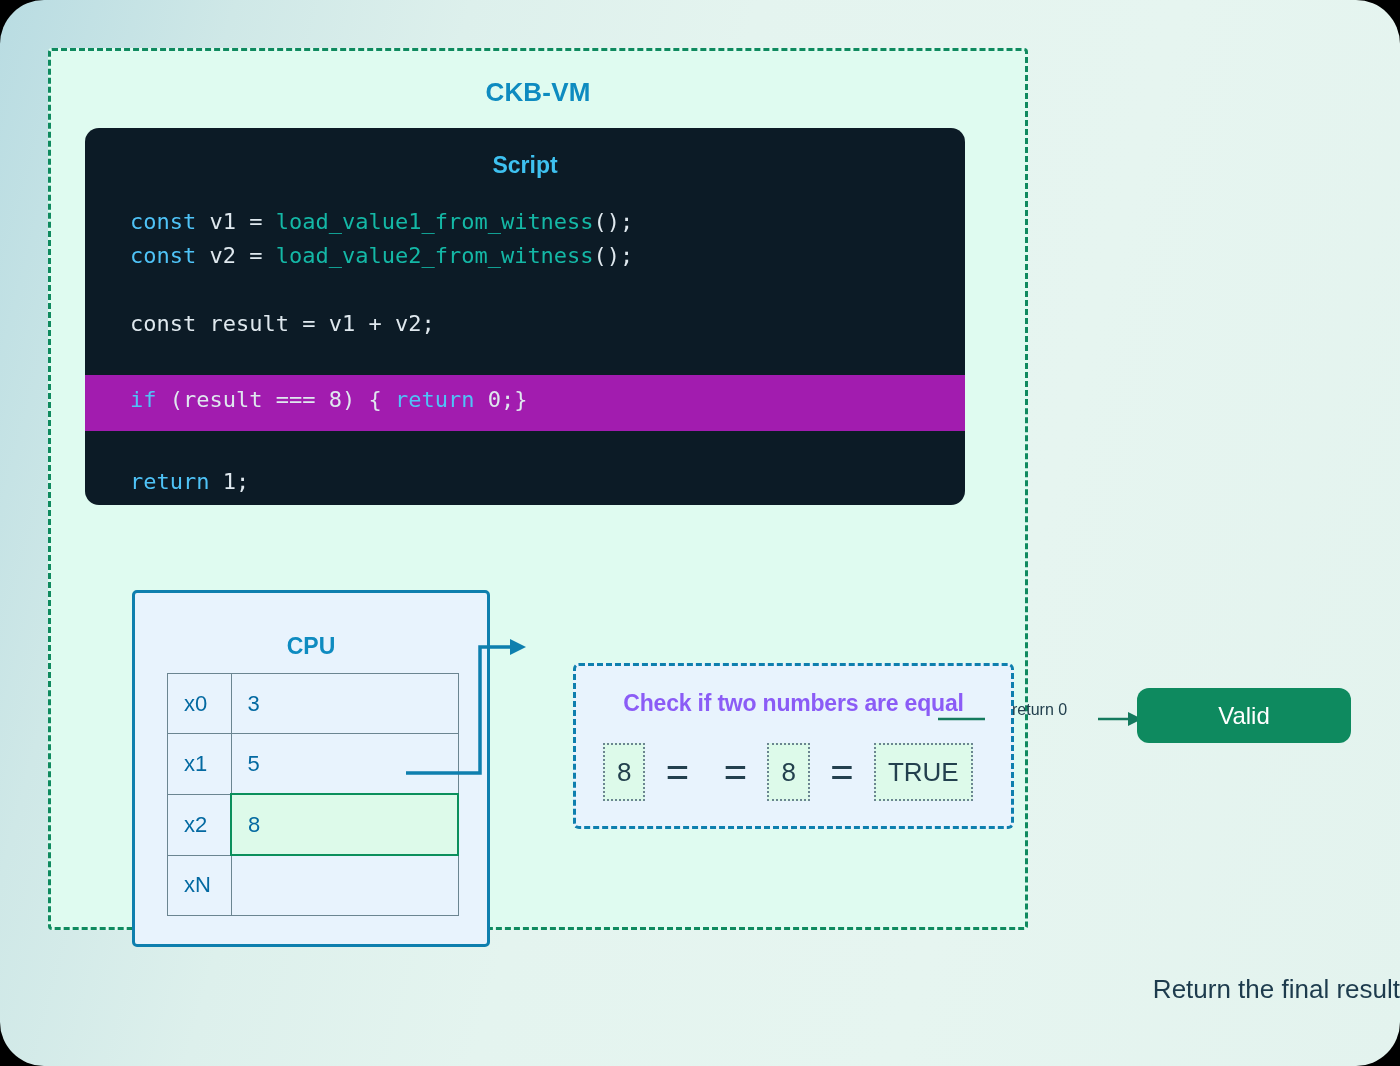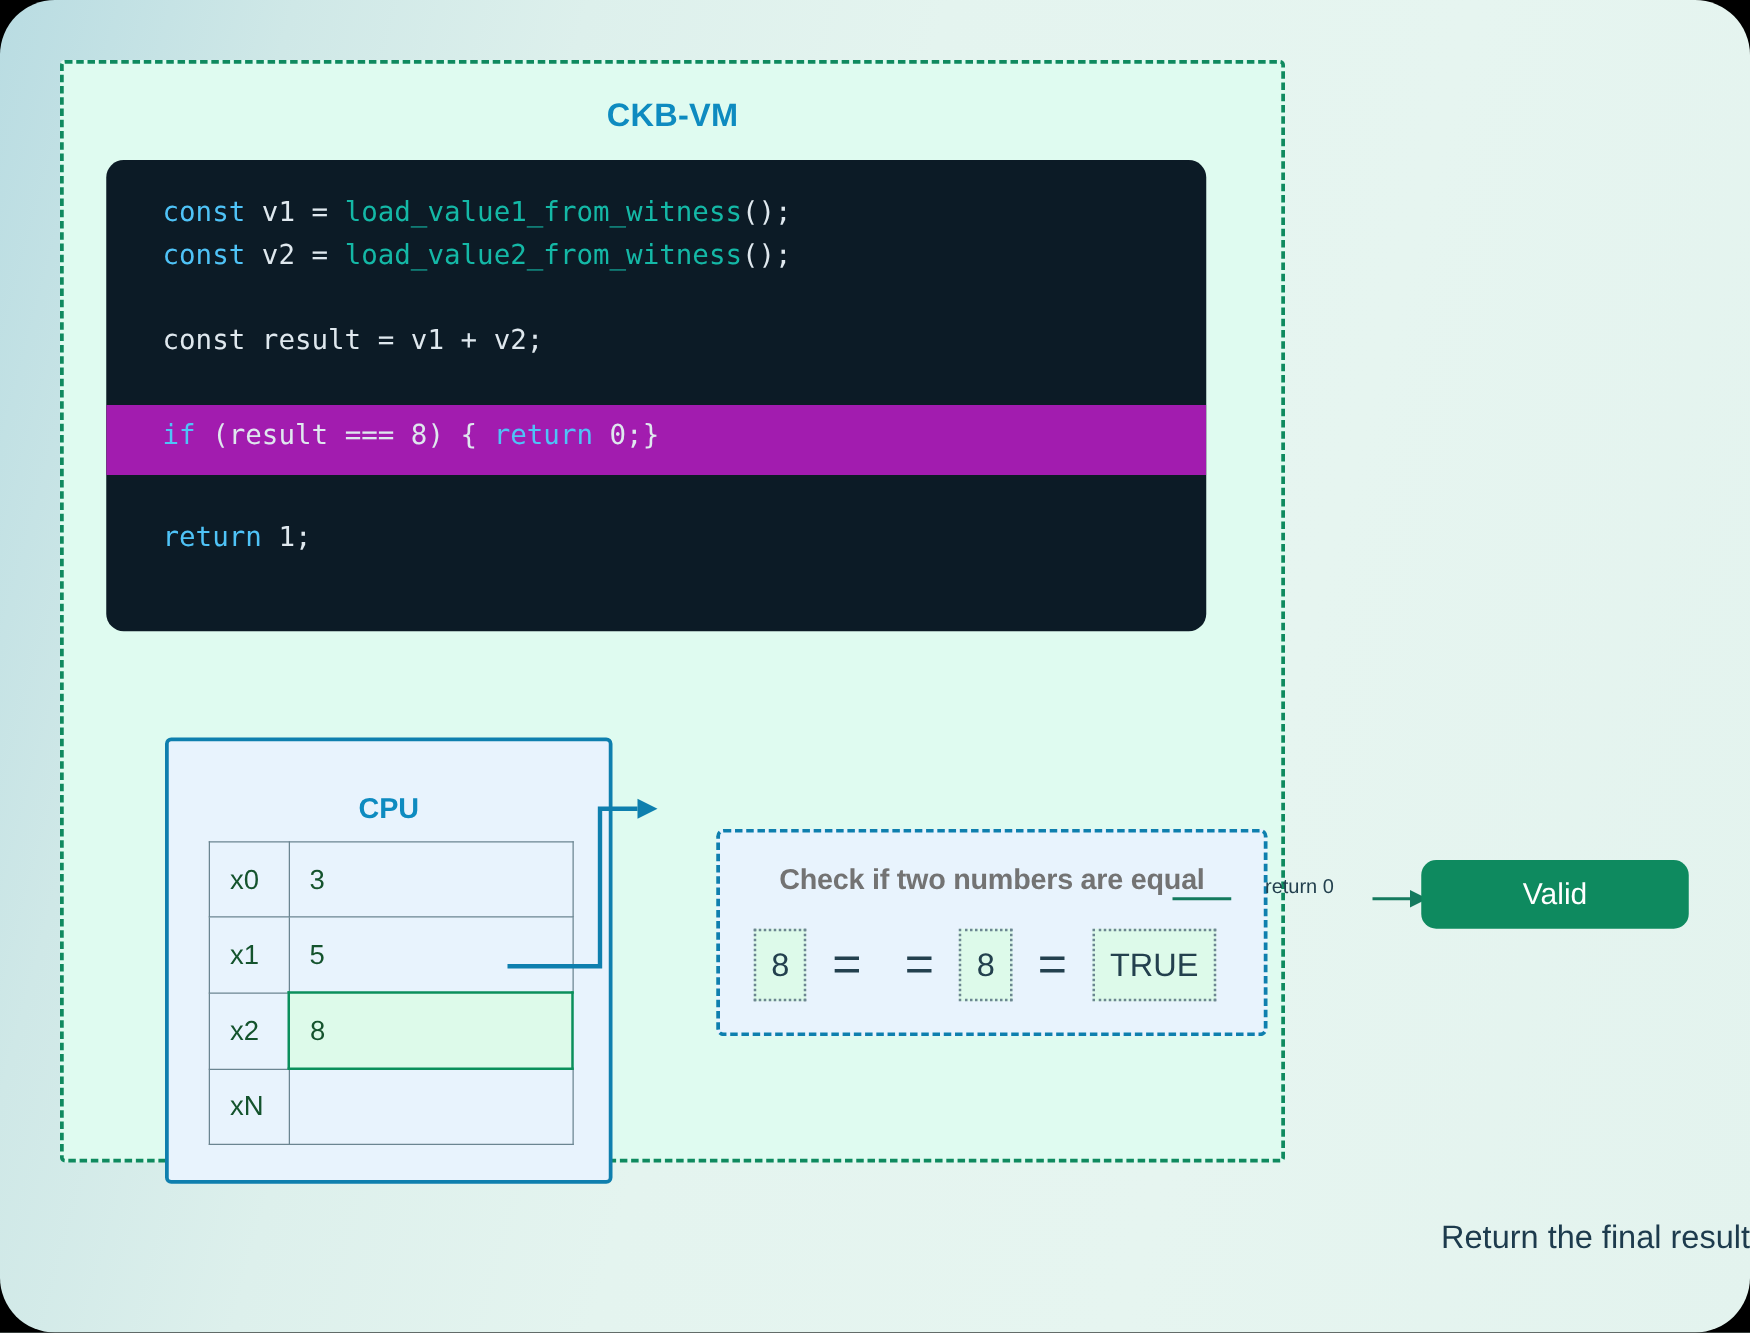--- a/index.html
+++ b/index.html
@@ -217,6 +217,7 @@
     <div class="vm-title">CKB-VM</div>
 
     <div class="code-card">
+      <div class="code-title">Script</div>
       <div class="code-body" id="code-body"><div class="code-line"><span class="kw">const </span><span class="plain">v1 = </span><span class="fn">load_value1_from_witness</span><span class="plain">();</span></div><div class="code-line"><span class="kw">const </span><span class="plain">v2 = </span><span class="fn">load_value2_from_witness</span><span class="plain">();</span></div><div class="code-line blank">&nbsp;</div><div class="code-line"><span class="plain">const result = v1 + v2;</span></div><div class="code-line blank">&nbsp;</div><div class="code-line hl" style="padding-left: 45px;"><span class="kw">if </span><span class="plain">(result === 8) { </span><span class="kw">return </span><span class="plain">0;}</span></div><div class="code-line blank">&nbsp;</div><div class="code-line"><span class="kw">return </span><span class="plain">1;</span></div></div>
     </div>
 

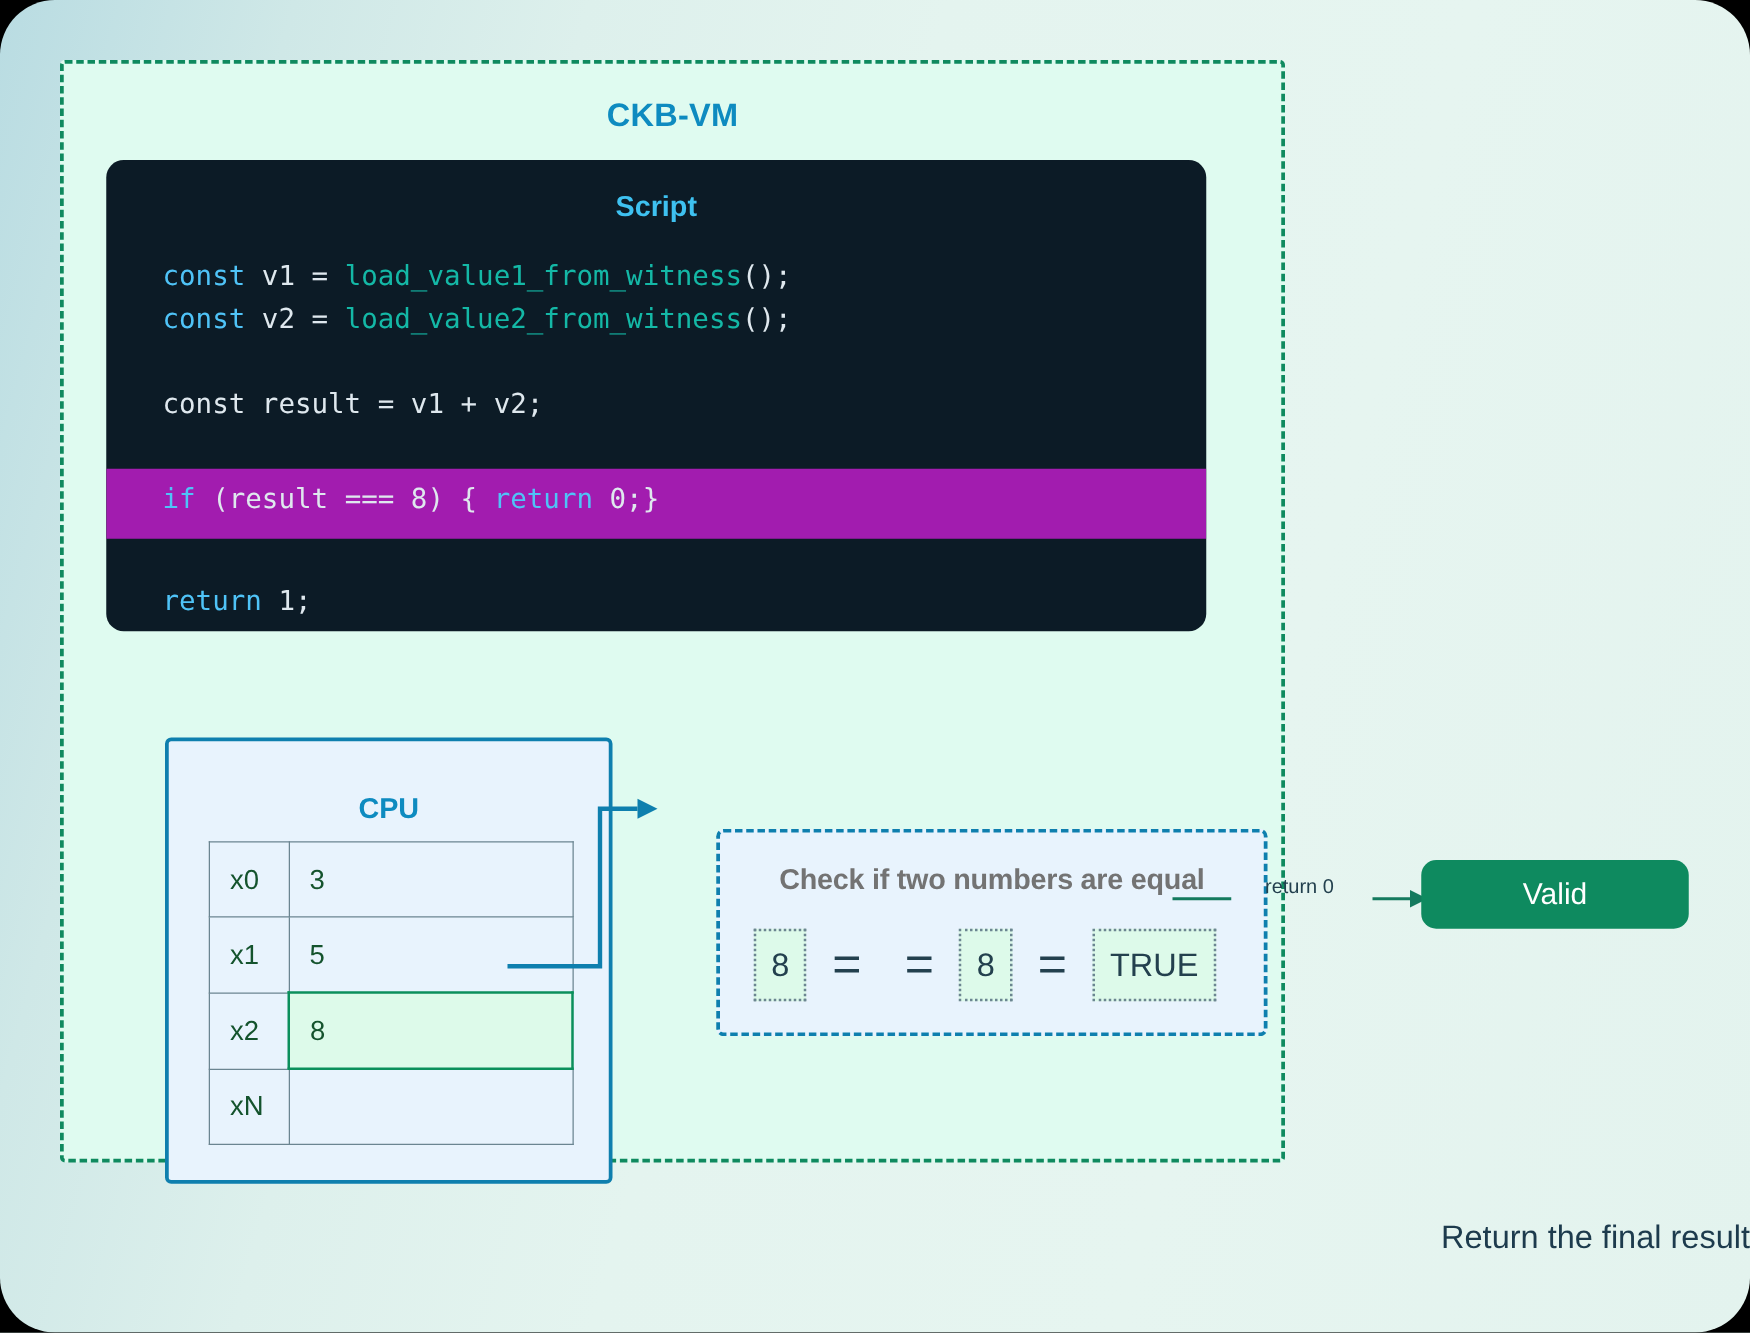--- a/index.html
+++ b/index.html
@@ -109,7 +109,7 @@
     border: 1.5px solid #6b8591;
     height: 59px;
     font-size: 22px;
-    color: #14532d;
+    color: #0369a1;
     padding: 0 0 0 16px;
     background: #e8f3fd;
   }

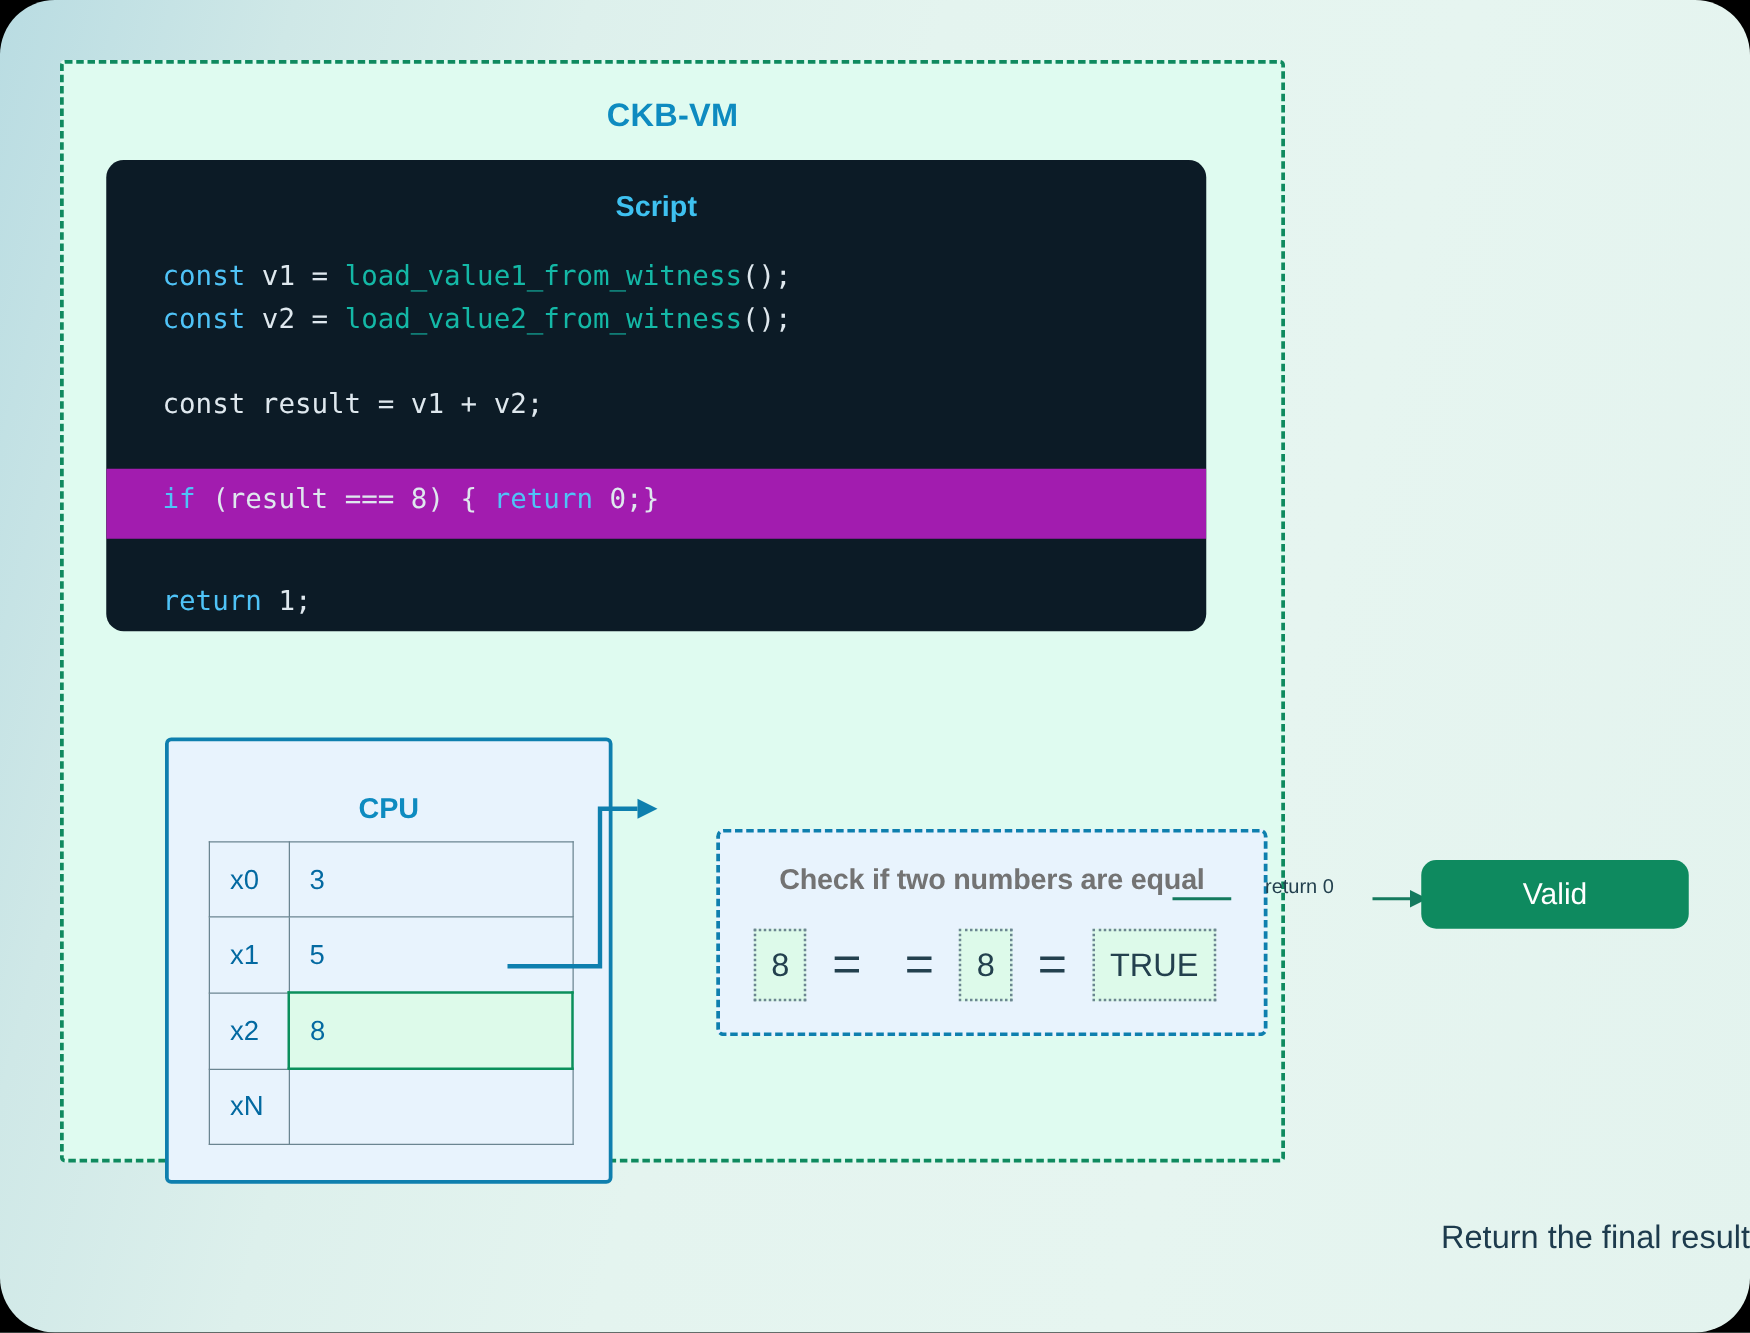--- a/index.html
+++ b/index.html
@@ -137,7 +137,7 @@
   }
   .check-title {
     text-align: center;
-    color: #737373;
+    color: #8b5cf6;
     font-weight: bold;
     font-size: 23px;
     margin-top: 24px;

